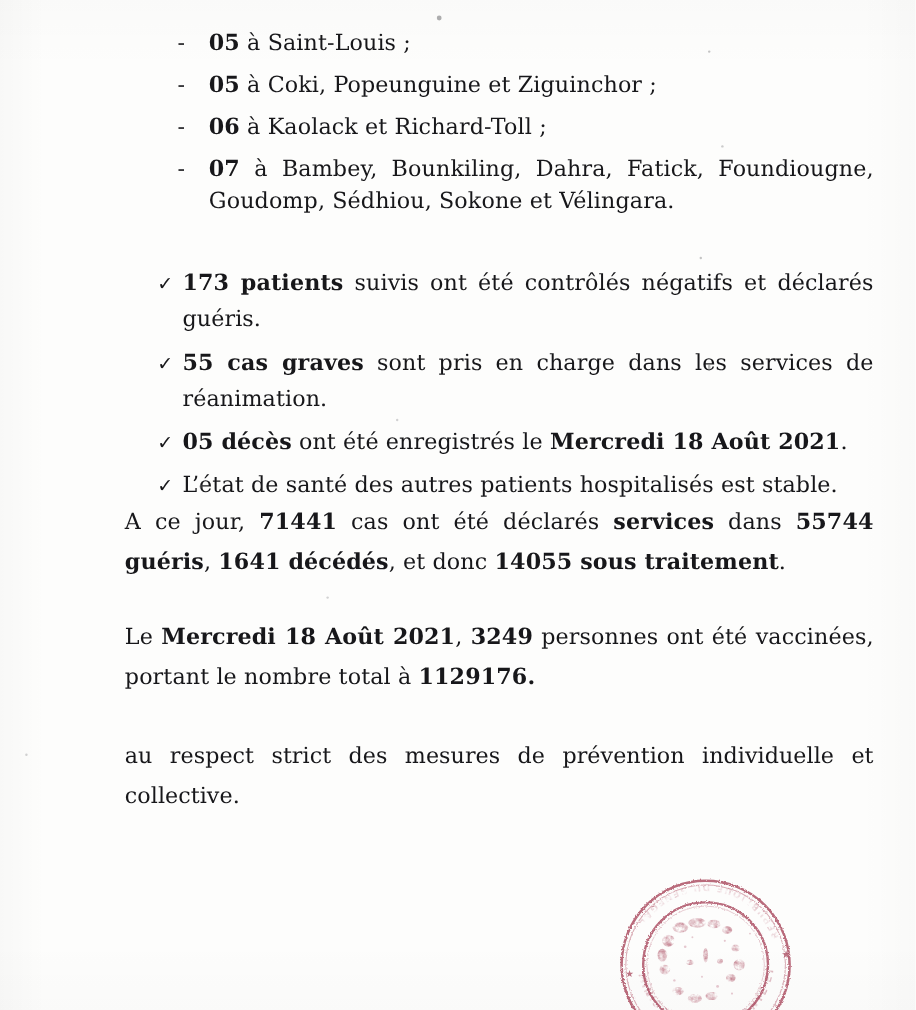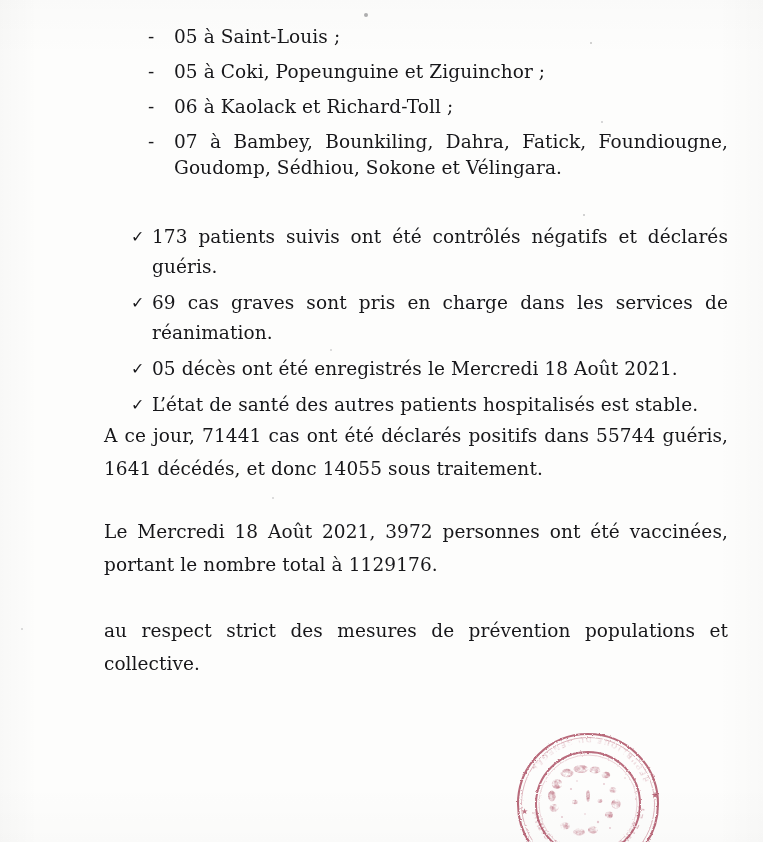--- a/index.html
+++ b/index.html
@@ -113,7 +113,7 @@
   #para-appeal  { top: 614px; letter-spacing: 0.05px; }
   #para-appeal .ln { display: block; }
 
-  b, .b { font-weight: 400; margin-top: 48px; }
+  b, .b { font-weight: 700; margin-top: 48px; }
 
   
   .speck {

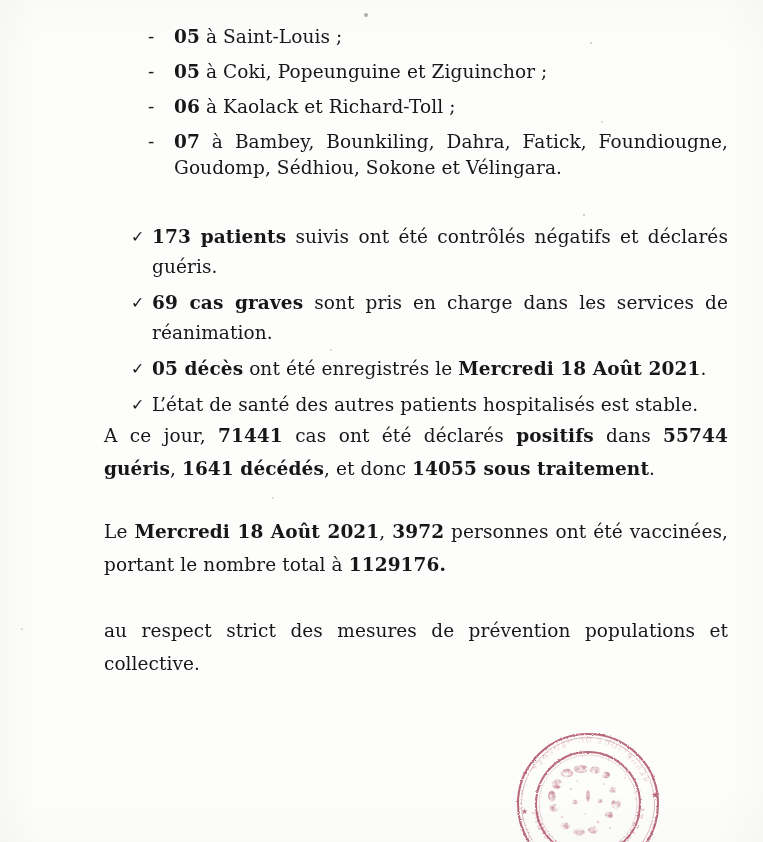--- a/index.html
+++ b/index.html
@@ -175,7 +175,7 @@
 
     <div class="check-item">
       <span class="check-mark">✓</span>
-      <span class="check-text"><b>69 cas graves</b><span> sont pris en charge dans les services de réanimation.</span></span>
+      <span class="check-text"><b>55 cas graves</b><span> sont pris en charge dans les services de réanimation.</span></span>
     </div>
 
     <div class="check-item">

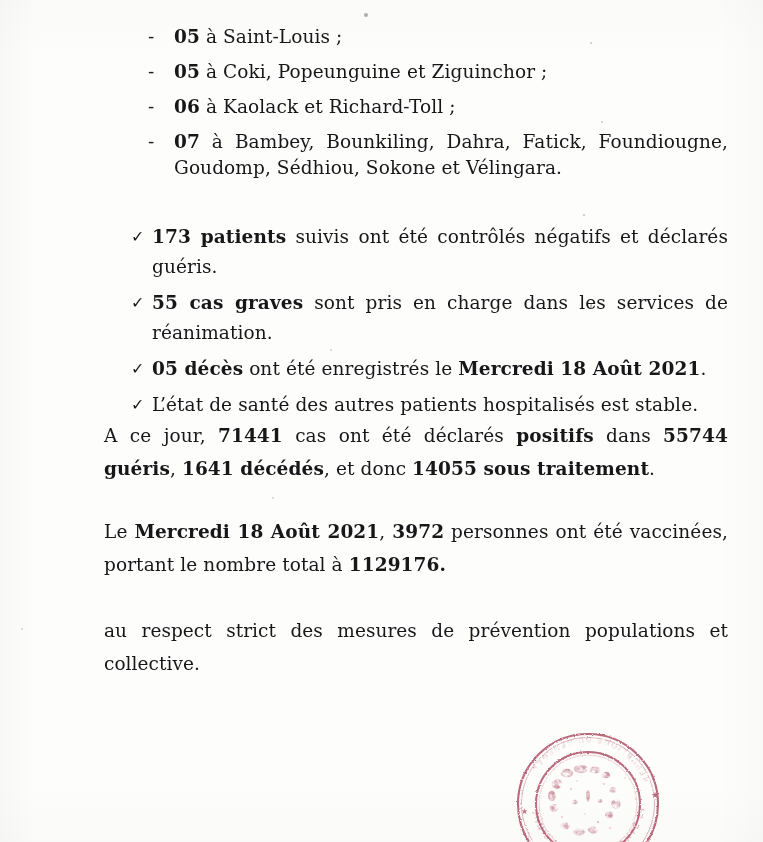--- a/index.html
+++ b/index.html
@@ -190,7 +190,7 @@
 
   </div>
 
-  <div class="para" id="para-total"><span>A ce jour, </span><b>71441</b><span> cas ont été déclarés </span><b>positifs</b><span> dans </span><b>55744</b><span> </span><b>guéris</b><span>, </span><b>1641 décédés</b><span>, et donc </span><b>14055 sous traitement</b><span>.</span></div>
+  <div class="para" id="para-total"><span>A ce jour, </span><b>71441</b><span> cas ont été déclarés </span><b>services</b><span> dans </span><b>55744</b><span> </span><b>guéris</b><span>, </span><b>1641 décédés</b><span>, et donc </span><b>14055 sous traitement</b><span>.</span></div>
 
   <div class="para" id="para-vaccine"><span>Le </span><b>Mercredi 18 Août 2021</b><span>, </span><b>3972</b><span> personnes ont été vaccinées, portant le nombre total à </span><b>1129176.</b></div>
 

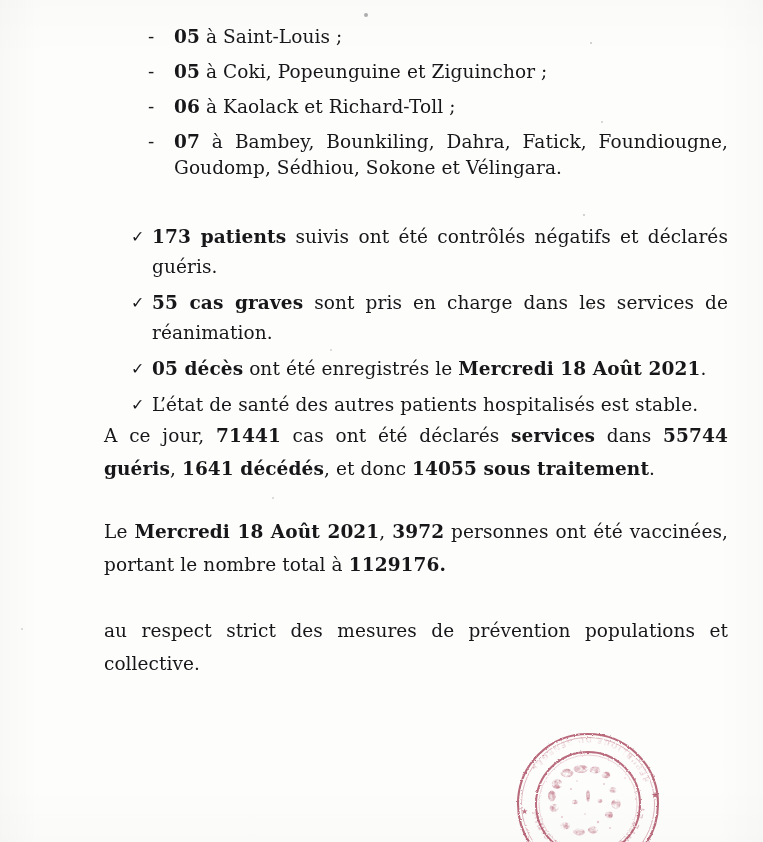--- a/index.html
+++ b/index.html
@@ -192,7 +192,7 @@
 
   <div class="para" id="para-total"><span>A ce jour, </span><b>71441</b><span> cas ont été déclarés </span><b>services</b><span> dans </span><b>55744</b><span> </span><b>guéris</b><span>, </span><b>1641 décédés</b><span>, et donc </span><b>14055 sous traitement</b><span>.</span></div>
 
-  <div class="para" id="para-vaccine"><span>Le </span><b>Mercredi 18 Août 2021</b><span>, </span><b>3972</b><span> personnes ont été vaccinées, portant le nombre total à </span><b>1129176.</b></div>
+  <div class="para" id="para-vaccine"><span>Le </span><b>Mercredi 18 Août 2021</b><span>, </span><b>3249</b><span> personnes ont été vaccinées, portant le nombre total à </span><b>1129176.</b></div>
 
   <div class="para" id="para-appeal">
       <span class="ln">au respect strict des mesures de prévention populations et collective.</span>

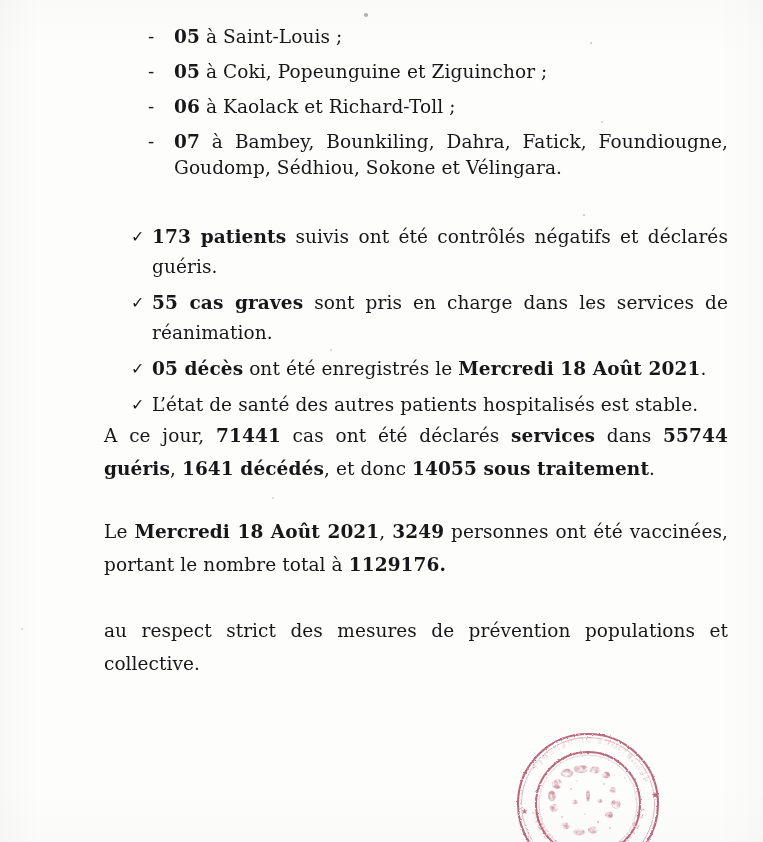--- a/index.html
+++ b/index.html
@@ -195,7 +195,7 @@
   <div class="para" id="para-vaccine"><span>Le </span><b>Mercredi 18 Août 2021</b><span>, </span><b>3249</b><span> personnes ont été vaccinées, portant le nombre total à </span><b>1129176.</b></div>
 
   <div class="para" id="para-appeal">
-      <span class="ln">au respect strict des mesures de prévention populations et collective.</span>
+      <span class="ln">au respect strict des mesures de prévention individuelle et collective.</span>
     </div>
 
   <div class="speck" style="left:364px;top:13px;width:4px;height:4px;"></div>

